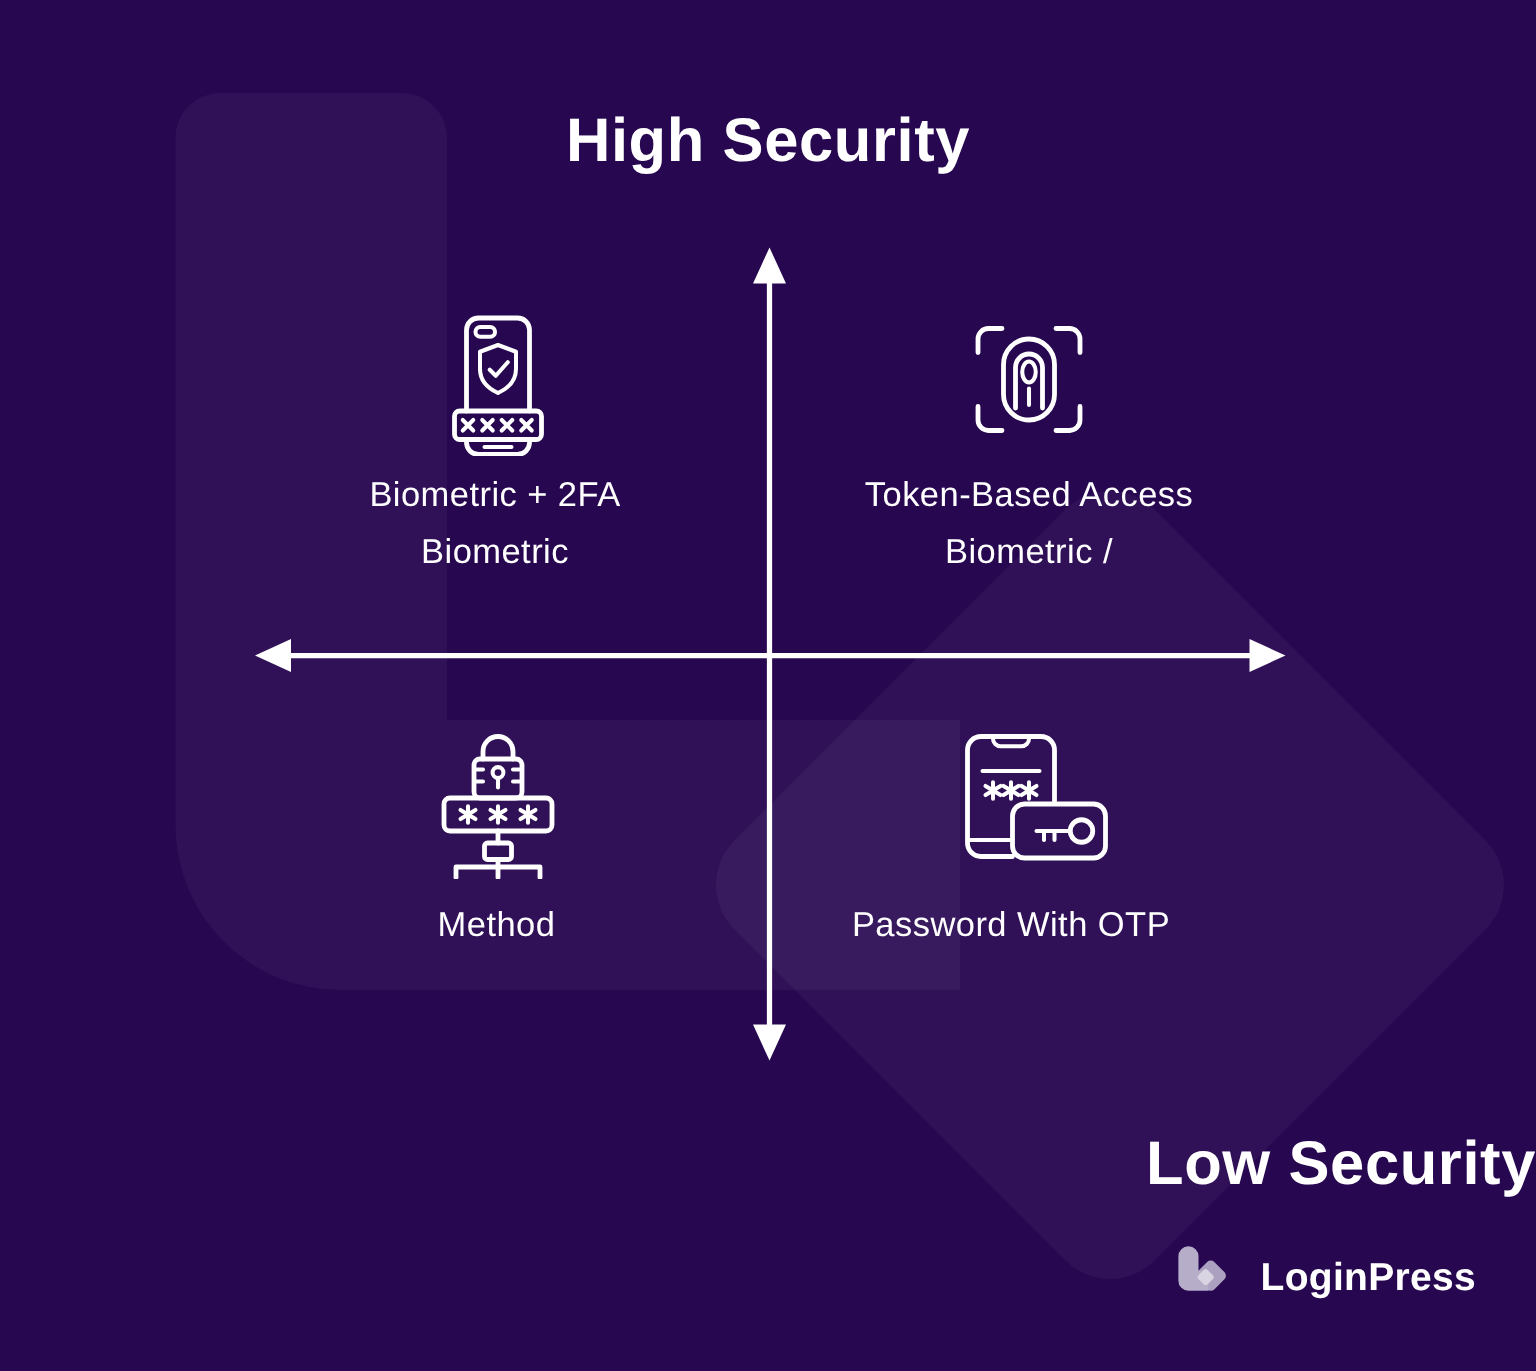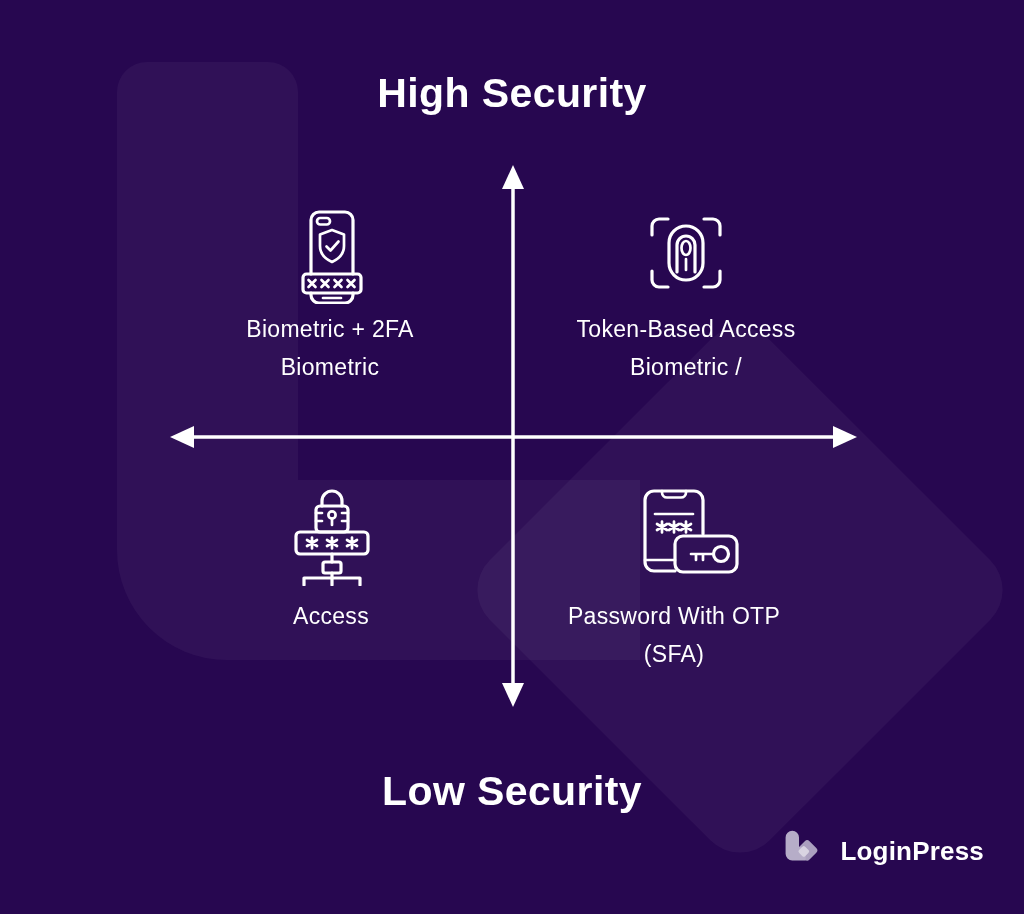--- a/index.html
+++ b/index.html
@@ -126,7 +126,7 @@
     </svg>
   </span>
   <div class="q-label lbl-bl">
-    <div>Access</div>
+    <div>Method</div>
   </div>
 
   <span class="q-icon icon-br">

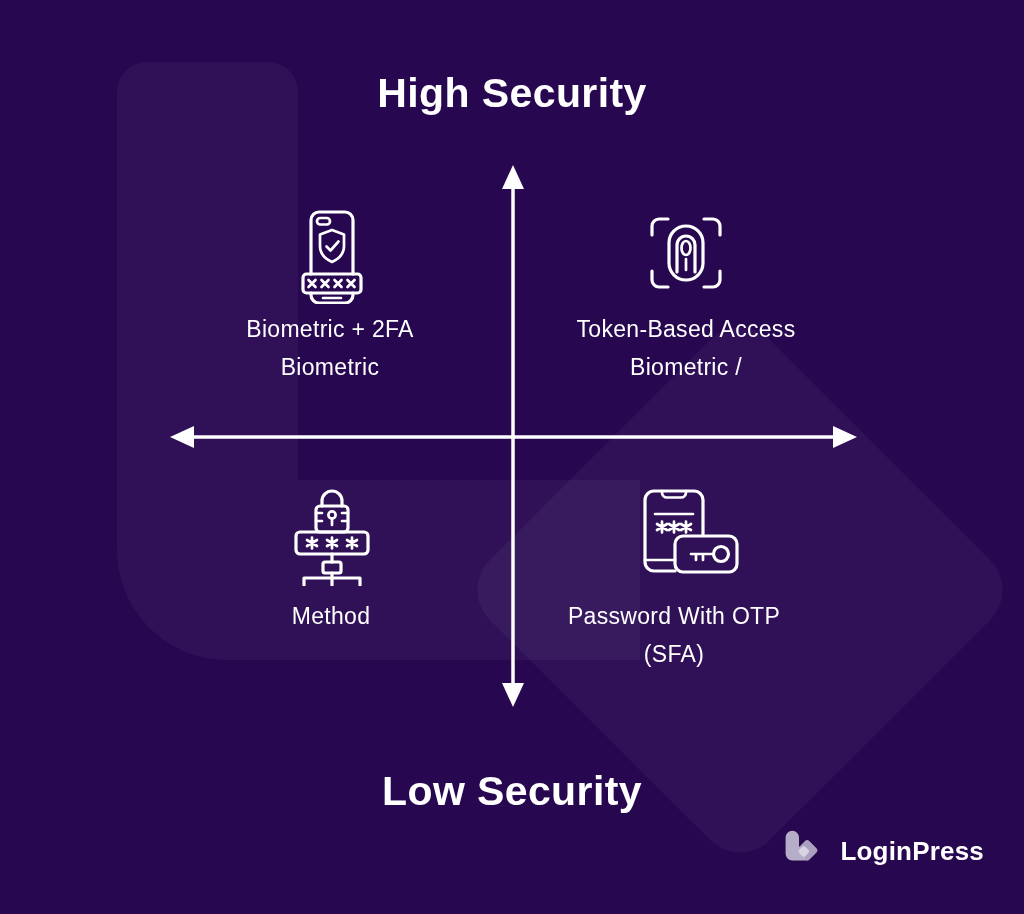--- a/index.html
+++ b/index.html
@@ -147,7 +147,6 @@
   </span>
   <div class="q-label lbl-br">
     <div>Password With OTP</div>
-    <div>(SFA)</div>
   </div>
 
   <h1 class="title bottom">Low Security</h1>

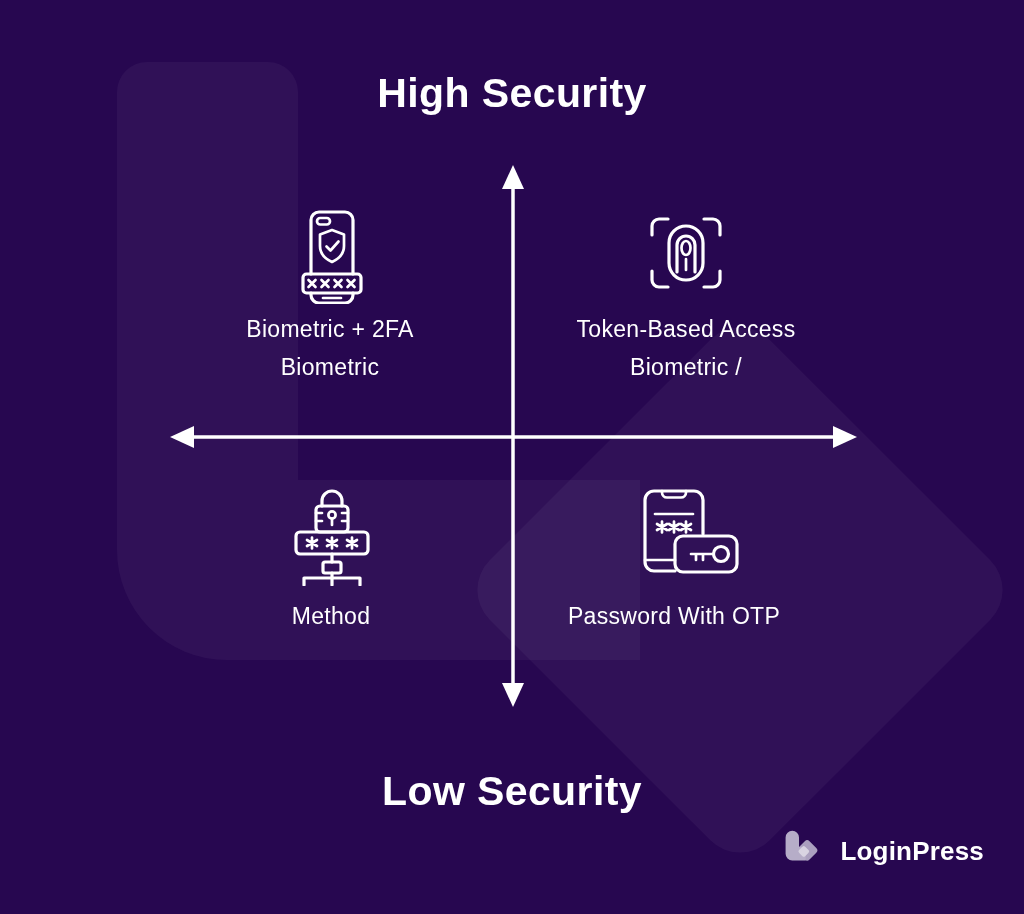--- a/index.html
+++ b/index.html
@@ -18,7 +18,7 @@
     text-align:center;font-size:41px;font-weight:700;letter-spacing:.4px;
   }
   .title.top{top:70px;}
-  .title.bottom{top:768px;}
+  .title.bottom{top:752px;text-align:right;}
   .q-icon{position:absolute;display:block;}
   .q-icon svg{display:block;}
   .q-label{

